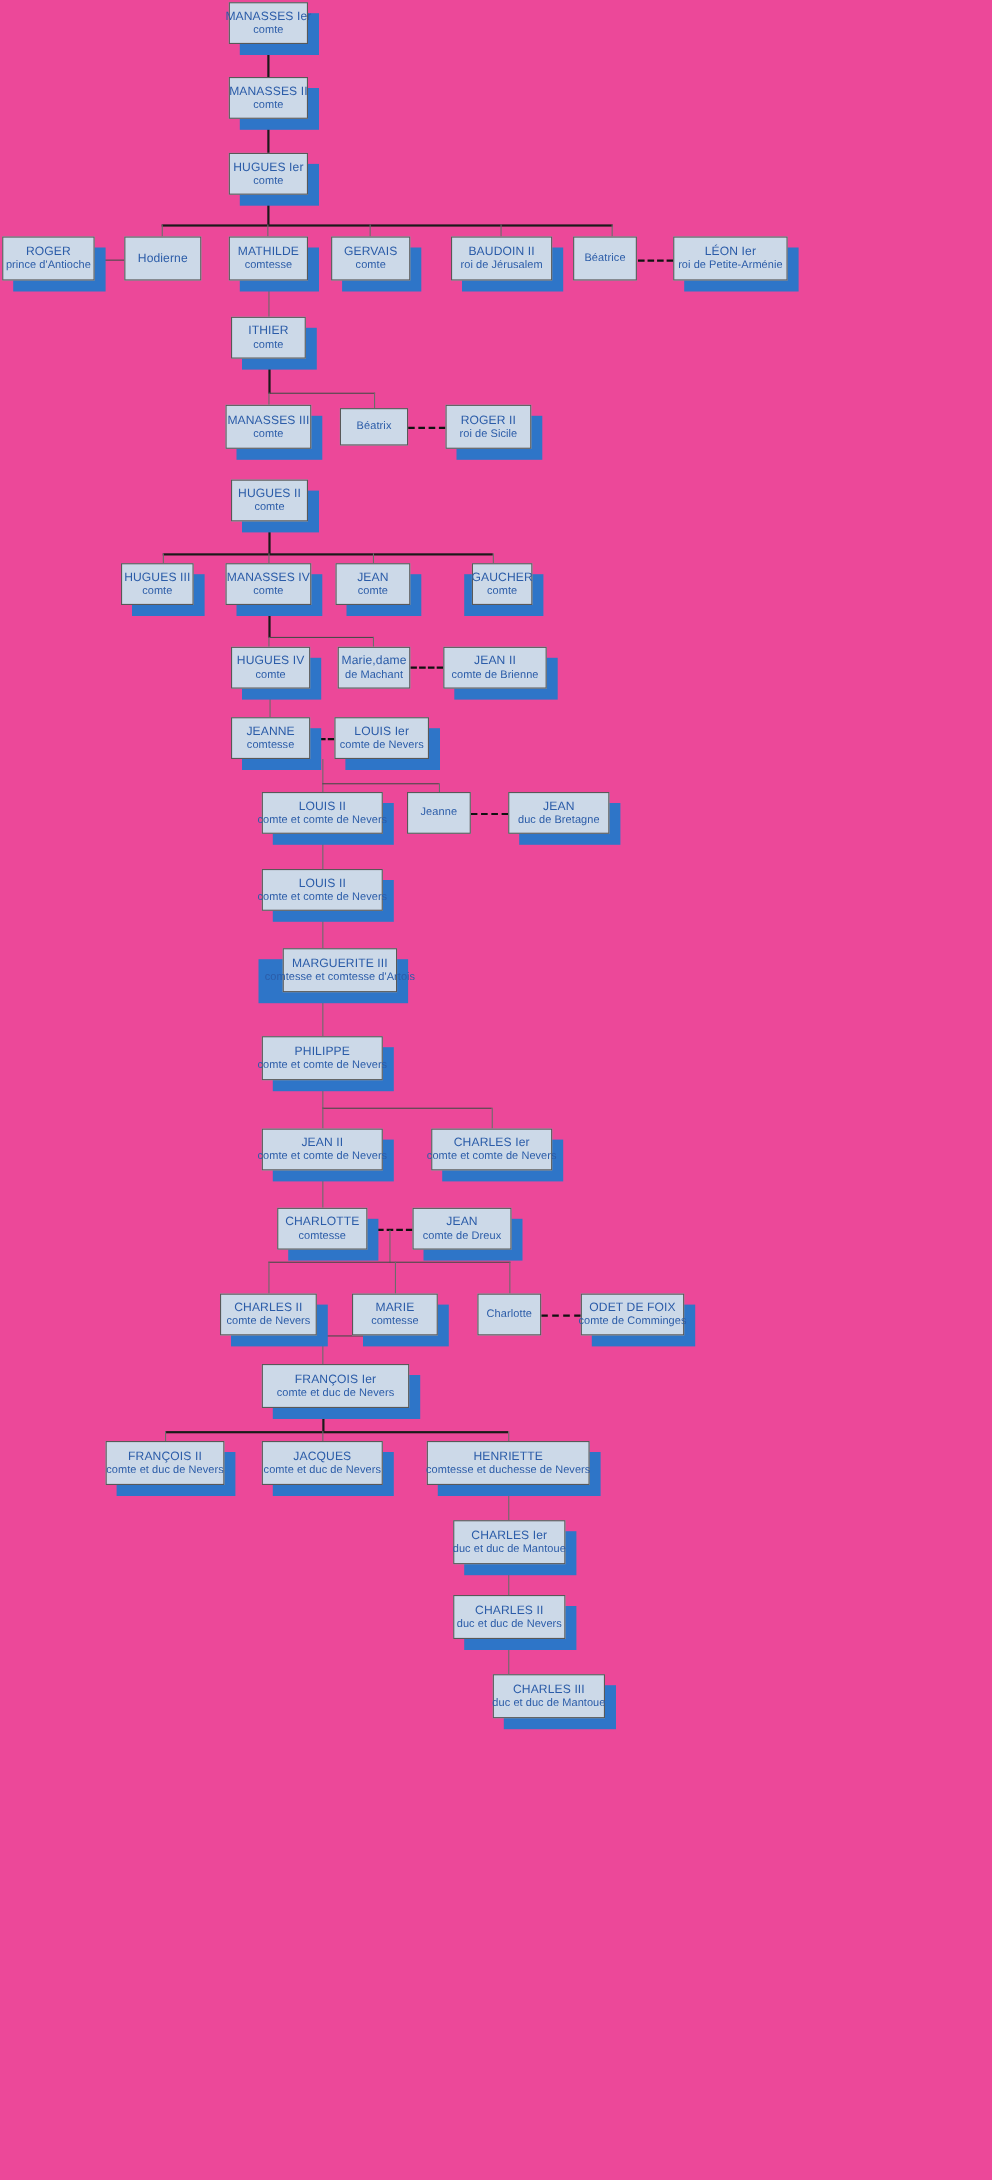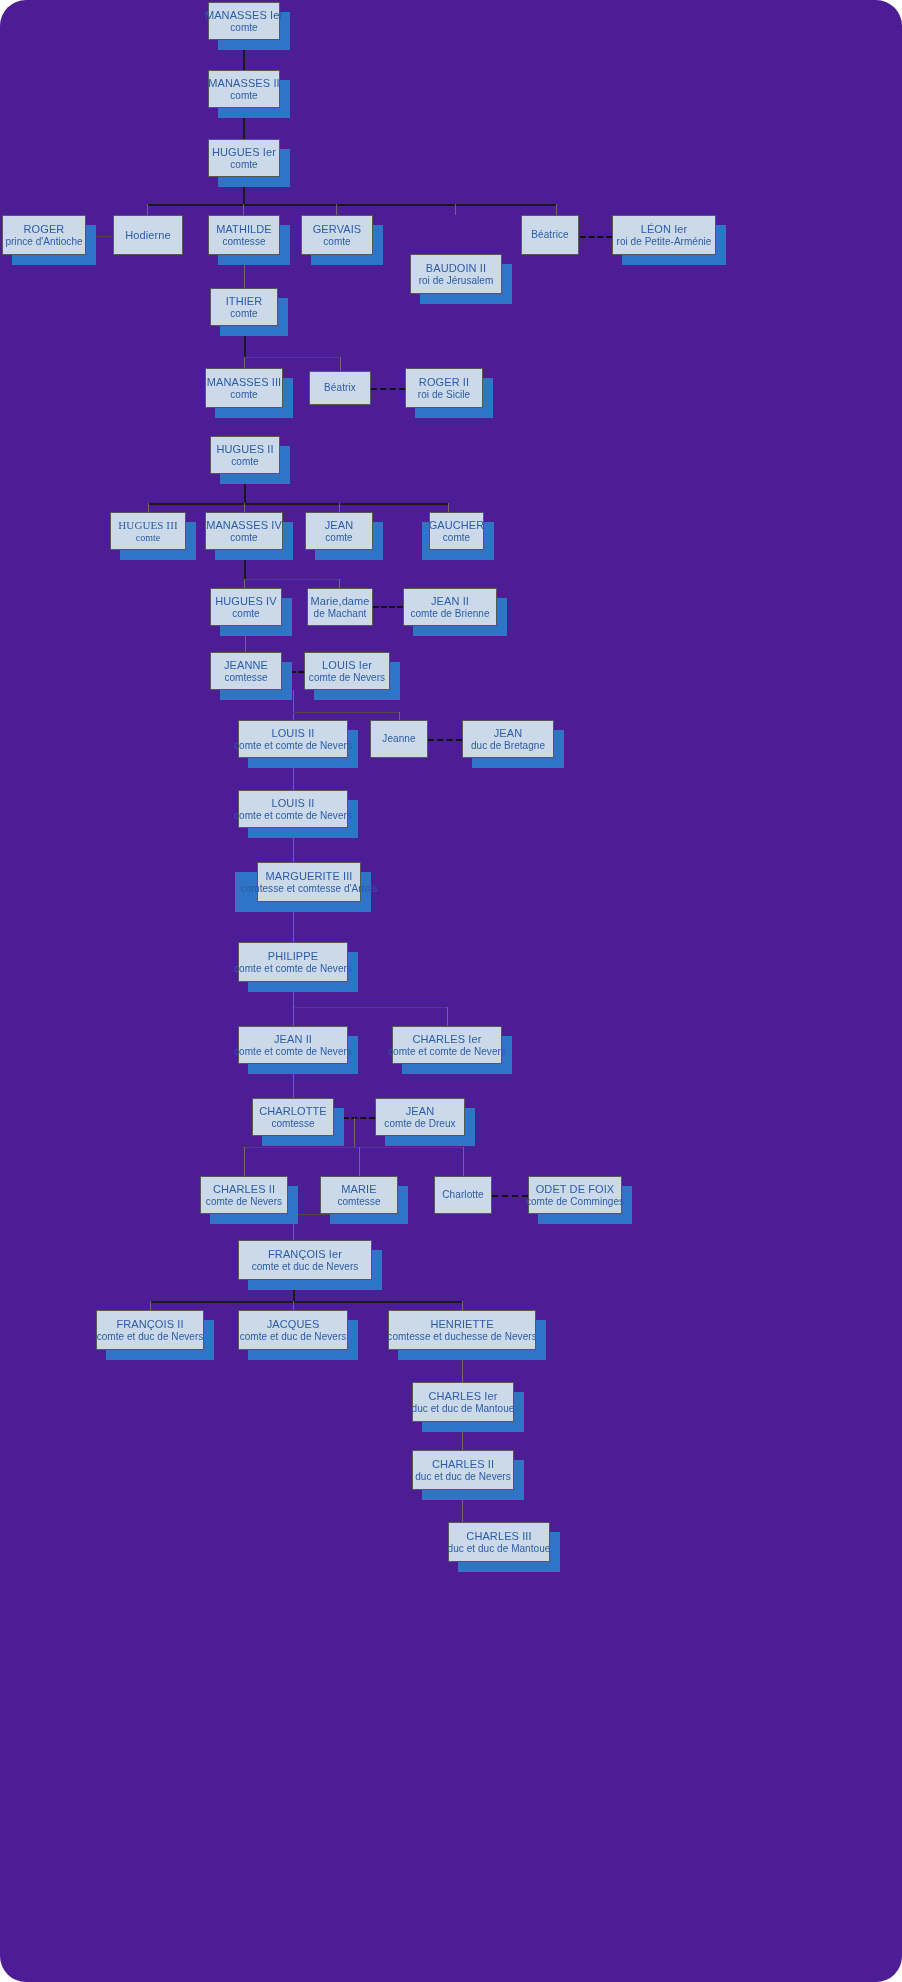--- a/index.html
+++ b/index.html
@@ -4,7 +4,7 @@
 <style>
   html,body{margin:0;padding:0;background:#ffffff;}
   body{font-family:"Liberation Sans",sans-serif;}
-  #canvas{position:relative;width:902px;height:1982px;background:#4c1d95;overflow:hidden;border-radius:26px;}
+  #canvas{position:relative;width:902px;height:1982px;background:#ec4899;overflow:hidden;}
 
   
   .lnk{position:absolute;background:#4a4a4a;}

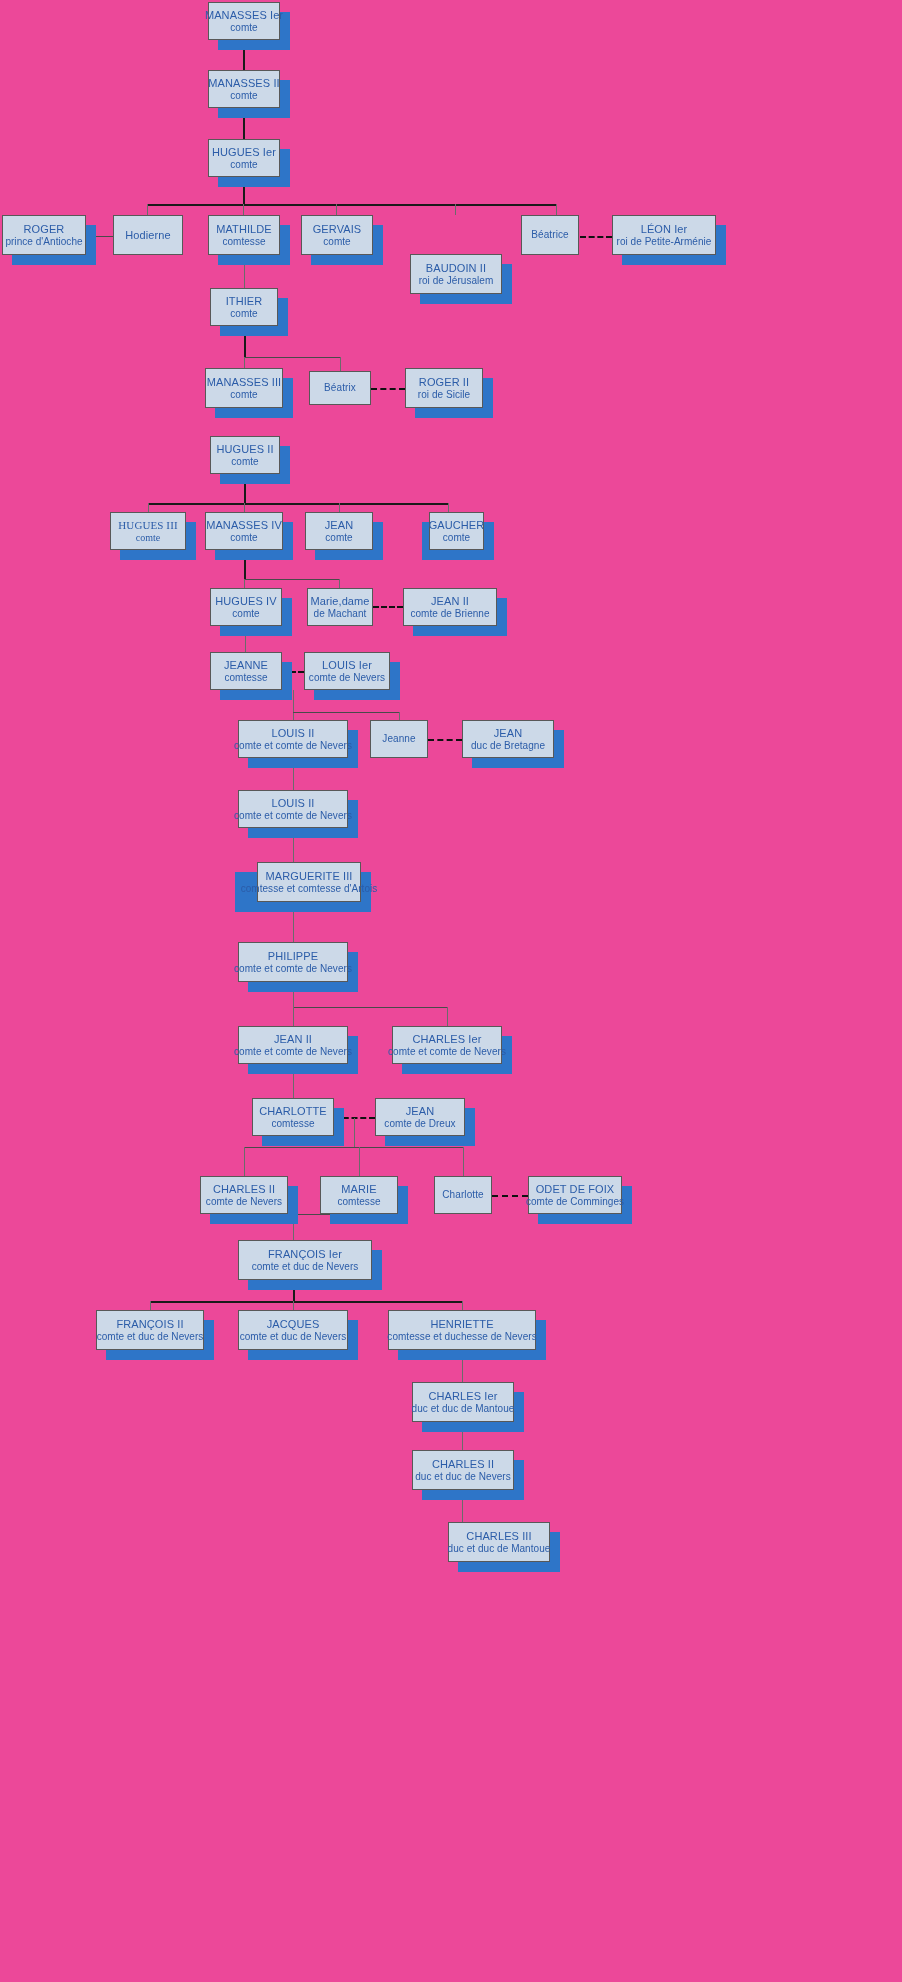--- a/index.html
+++ b/index.html
@@ -164,7 +164,7 @@
           <div class="ti">comte</div>
         </div>
       </div>
-      <div class="node" style="left: 410px; top: 215px; width: 92px; height: 40px; margin-top: 39px;">
+      <div class="node" style="left: 410px; top: 215px; width: 92px; height: 40px;">
         <div class="shadow"></div>
         <div class="box">
           <div class="nm">BAUDOIN II</div>

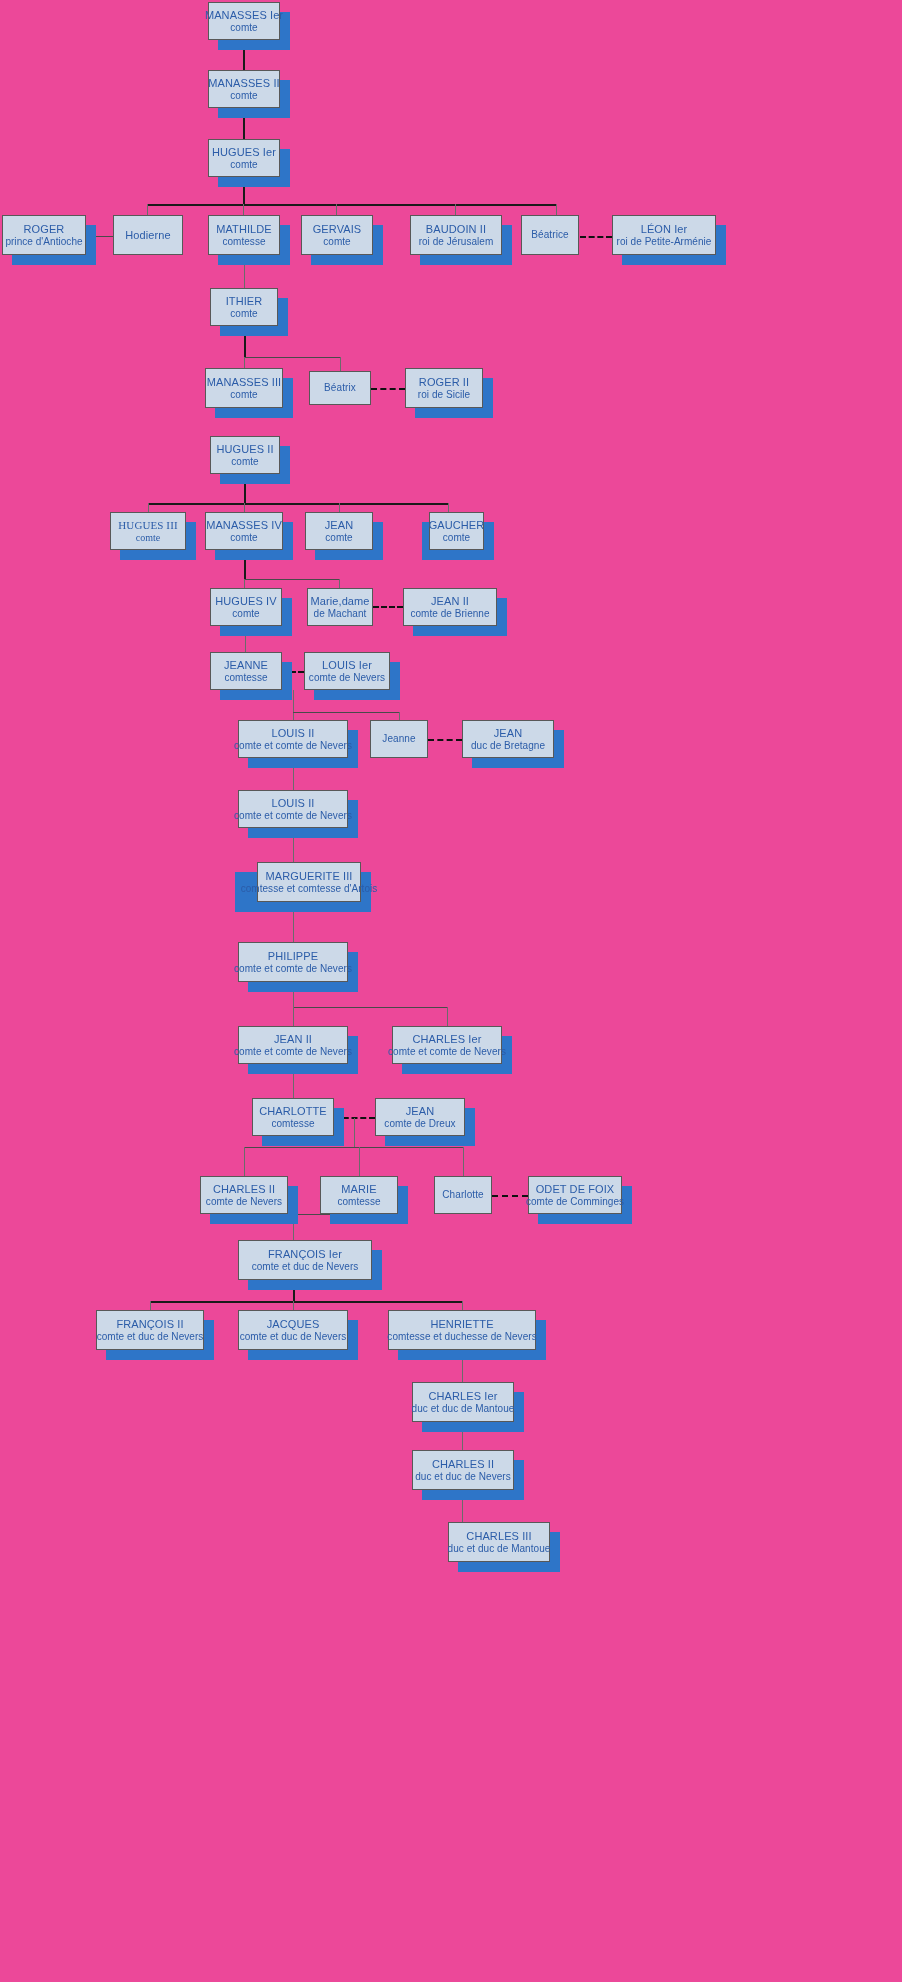--- a/index.html
+++ b/index.html
@@ -216,7 +216,7 @@
           <div class="ti">comte</div>
         </div>
       </div>
-      <div class="node" style="left: 110px; top: 512px; width: 76px; height: 38px; font-family: Liberation Serif, serif;">
+      <div class="node" style="left: 110px; top: 512px; width: 66px; height: 38px;">
         <div class="shadow"></div>
         <div class="box">
           <div class="nm">HUGUES III</div>

